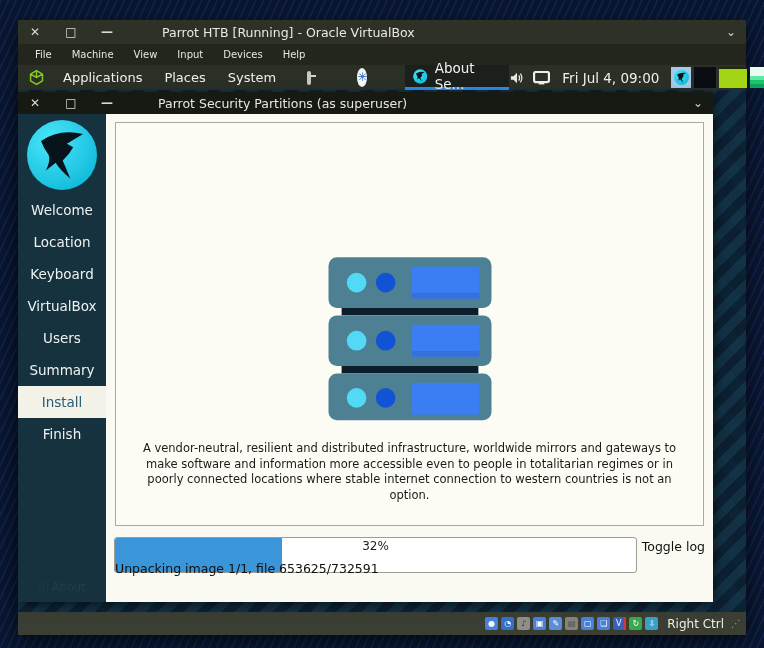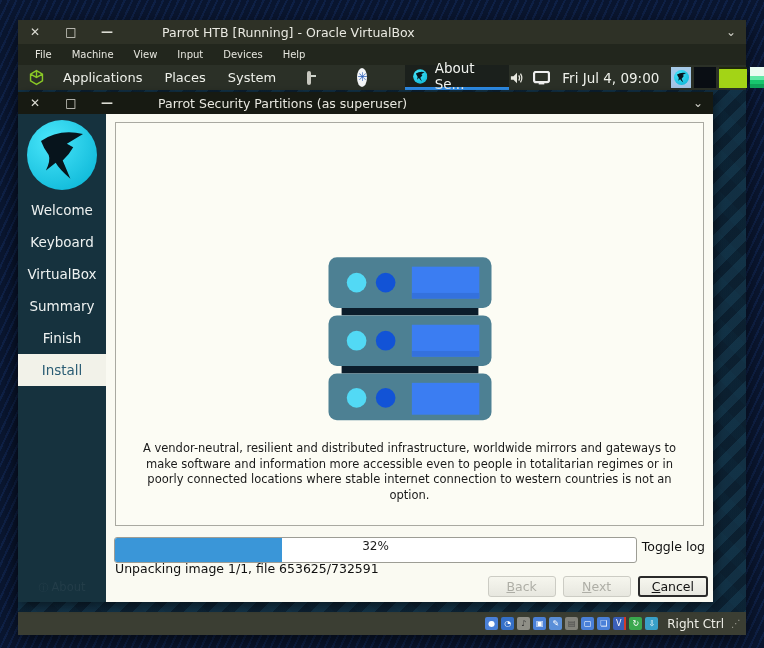--- a/index.html
+++ b/index.html
@@ -237,6 +237,7 @@
             </div>
             <div class="side-steps">
               <div class="side-step">Welcome</div>
+              <div class="side-step">Location</div>
               <div class="side-step">Keyboard</div>
               <div class="side-step">VirtualBox</div>
               <div class="side-step">Summary</div>

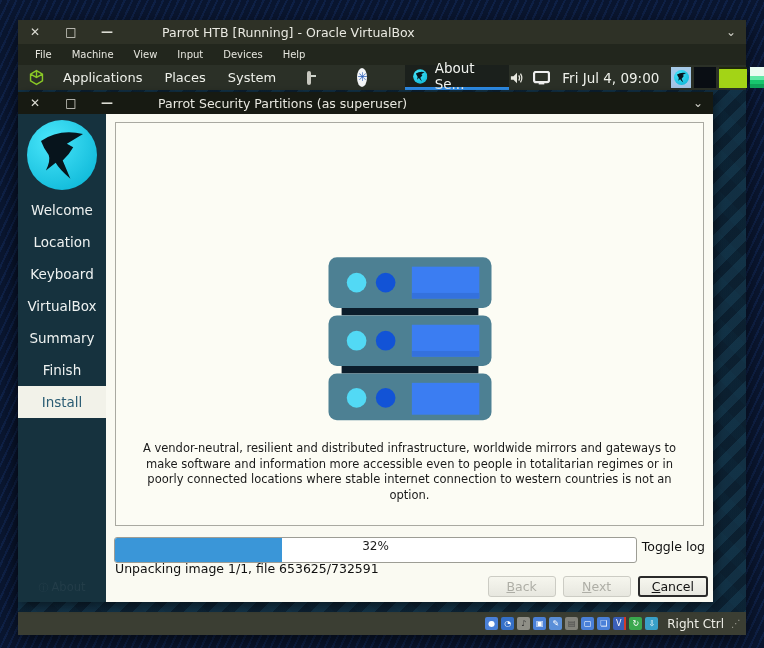--- a/index.html
+++ b/index.html
@@ -240,6 +240,7 @@
               <div class="side-step">Location</div>
               <div class="side-step">Keyboard</div>
               <div class="side-step">VirtualBox</div>
+              <div class="side-step">Users</div>
               <div class="side-step">Summary</div>
               <div class="side-step">Finish</div>
               <div class="side-step active">Install</div>

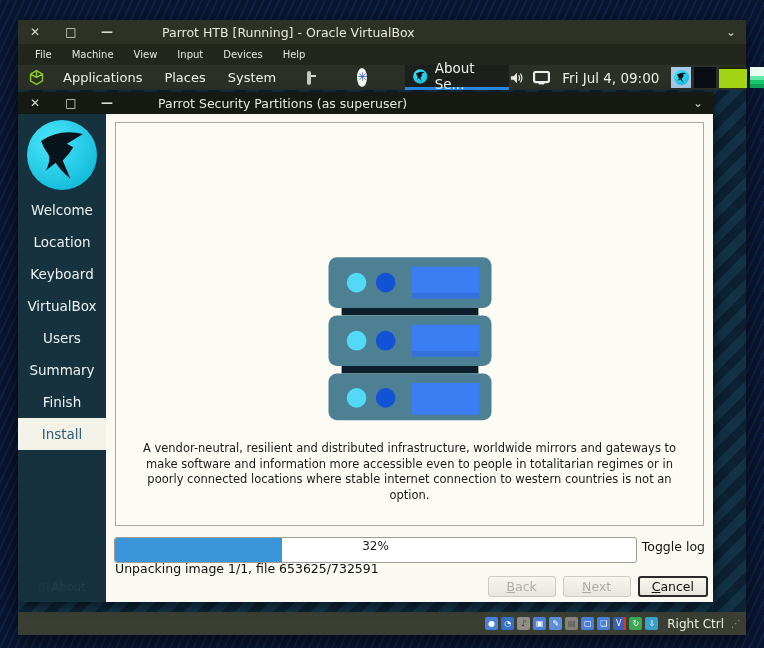--- a/index.html
+++ b/index.html
@@ -242,8 +242,8 @@
               <div class="side-step">VirtualBox</div>
               <div class="side-step">Users</div>
               <div class="side-step">Summary</div>
+              <div class="side-step active">Install</div>
               <div class="side-step">Finish</div>
-              <div class="side-step active">Install</div>
             </div>
             <div class="about-row">
               <span class="info-glyph">ⓘ</span><span>About</span>

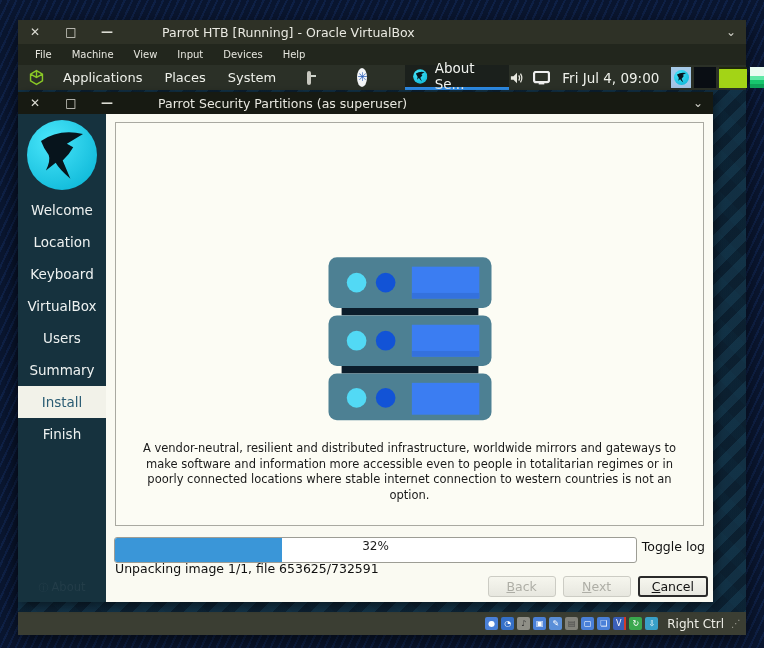--- a/index.html
+++ b/index.html
@@ -101,7 +101,7 @@
     text-align:center; width:566px;
   }
   .progress-trough {
-    position:absolute; left:8px; top:423px; width:523px; height:26px;
+    position:absolute; left:8px; top:423px; width:523px; height:36px;
     background:#ffffff; border:1px solid #9d9d95; border-radius:3px;
   }
   .progress-fill { position:absolute; left:0; top:0; bottom:0; background:#3a96d8; border-radius:2px 0 0 2px; }

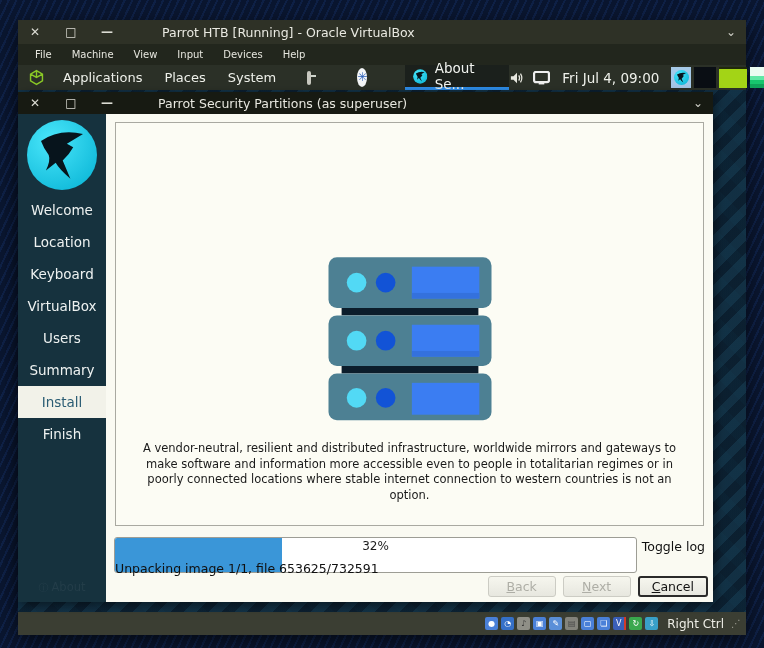--- a/index.html
+++ b/index.html
@@ -286,11 +286,6 @@
             <span class="toggle-log">Toggle log</span>
             <div class="status-text">Unpacking image 1/1, file 653625/732591</div>
 
-            <div class="btn-row">
-              <button class="btn" disabled=""><u>B</u>ack</button>
-              <button class="btn" disabled=""><u>N</u>ext</button>
-              <button class="btn default-btn"><u>C</u>ancel</button>
-            </div>
           </div>
         </div>
       </div>

